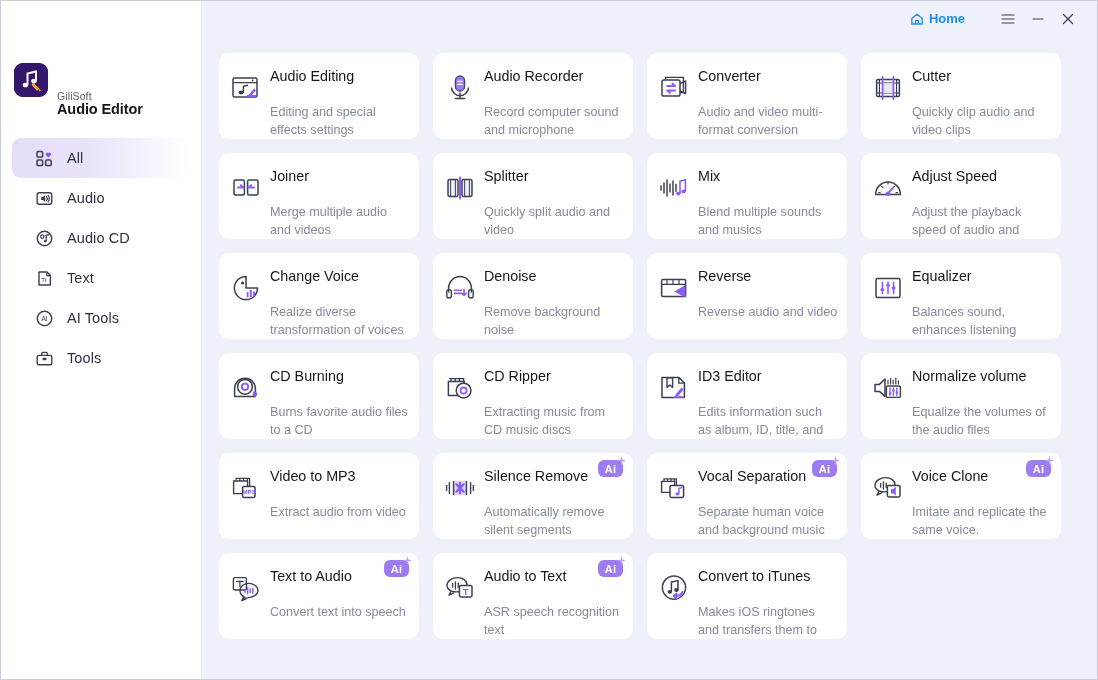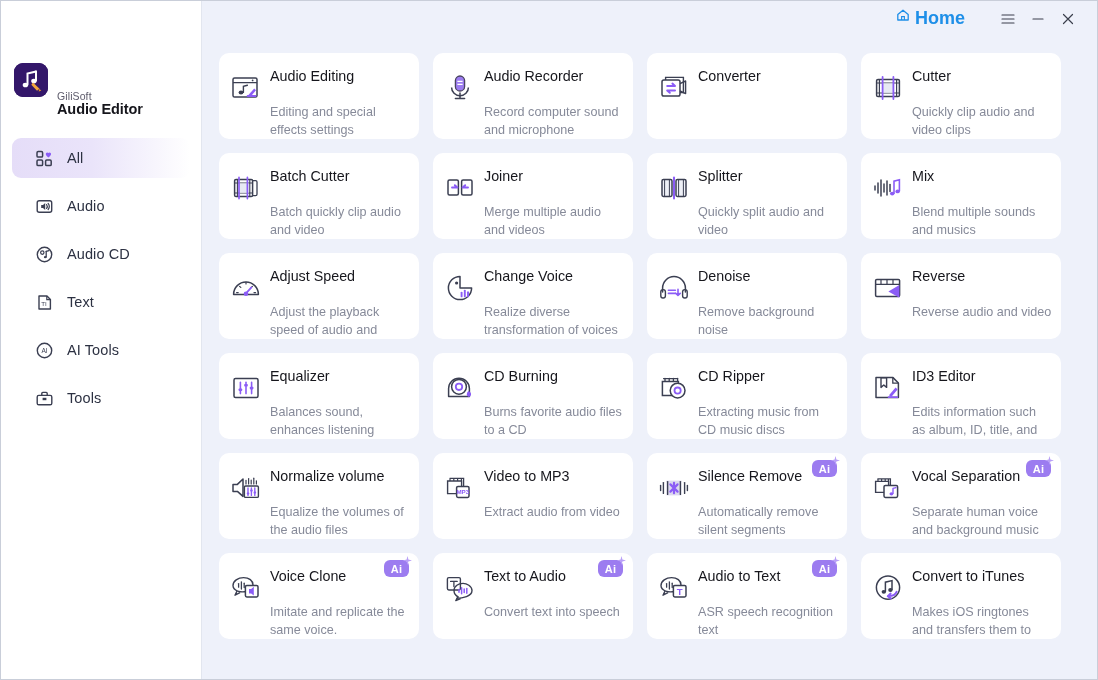--- a/index.html
+++ b/index.html
@@ -104,10 +104,10 @@
   }
   .home-btn {
     display: flex;
-    align-items: flex-start;
+    align-items: flex-end;
     gap: 5px;
     color: #1e8fe8;
-    font-size: 18px;
+    font-size: 13px;
     font-weight: bold;
     cursor: pointer;
     margin-right: 28px;

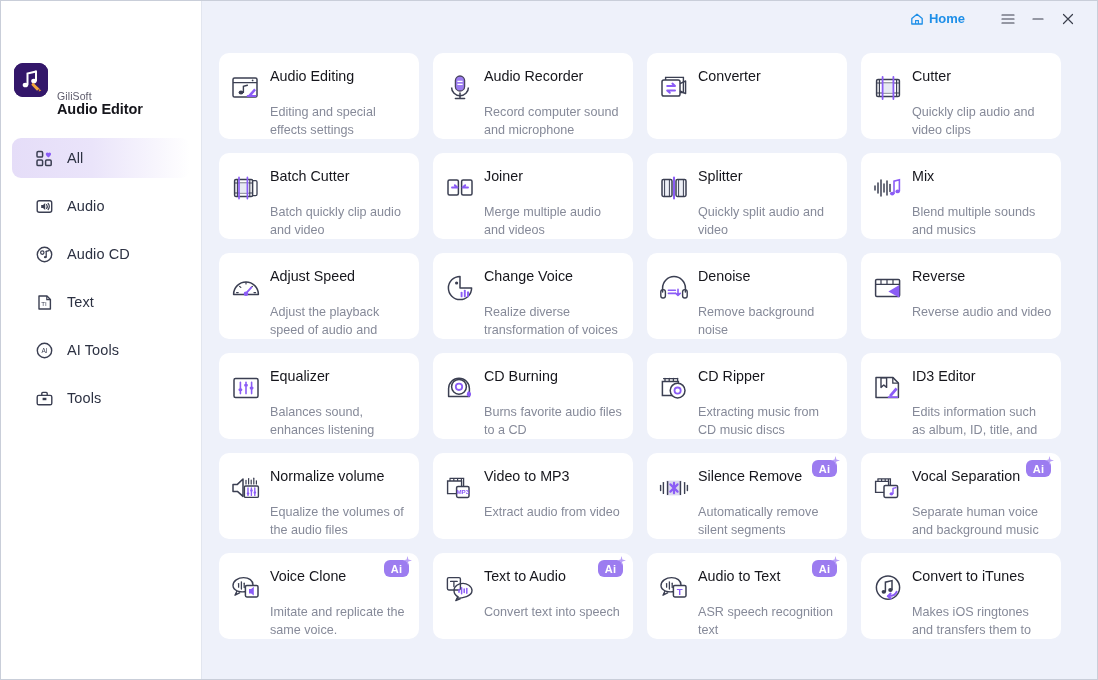--- a/index.html
+++ b/index.html
@@ -376,6 +376,7 @@
         </div>
         <div class="card-body">
           <div class="card-title">Converter</div>
+          <div class="card-desc">Audio and video multi-format conversion</div>
         </div>
       </div>
 

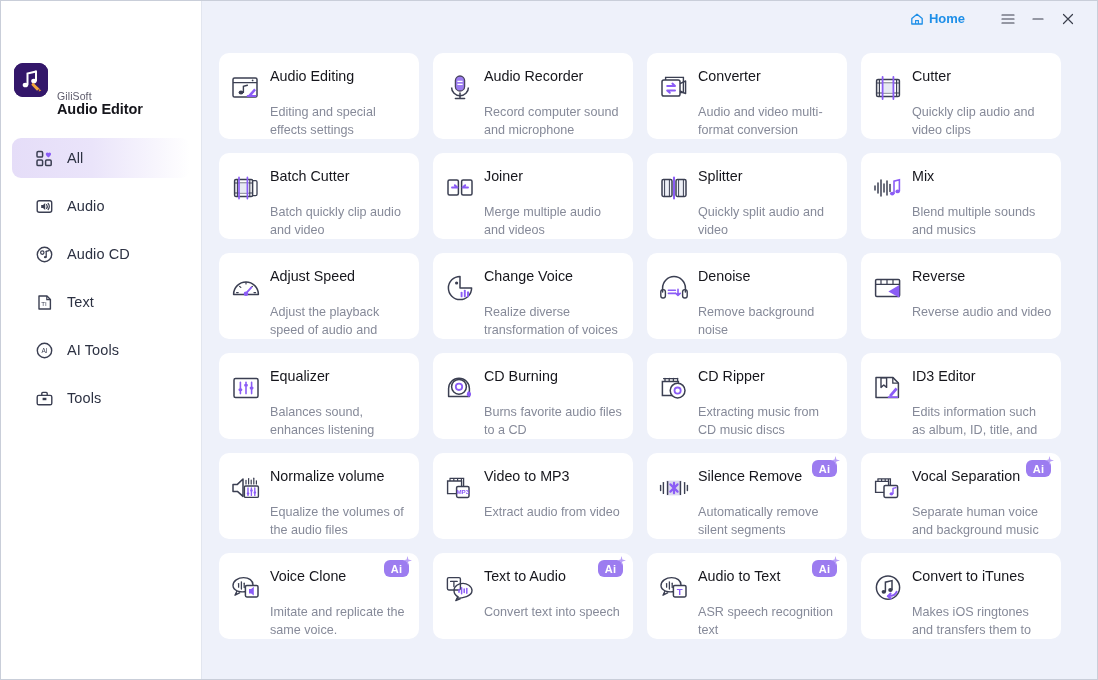--- a/index.html
+++ b/index.html
@@ -396,22 +396,6 @@
         </div>
       </div>
 
-      <div class="card">
-        <div class="card-icon">
-          <svg width="32" height="32" viewBox="0 0 32 32">
-            <rect x="9" y="8.6" width="18" height="15" rx="1.4" fill="none" stroke="#3b3f52" stroke-width="1.3"></rect>
-            <rect x="4.6" y="7.4" width="18" height="17.2" rx="1.4" fill="#ffffff" stroke="#3b3f52" stroke-width="1.5"></rect>
-            <path d="M4.6 11 H22.6 M4.6 21 H22.6" stroke="#3b3f52" stroke-width="1.1"></path>
-            <path d="M7.4 7.4 L7.4 24.6 M19.8 7.4 L19.8 24.6" stroke="#3b3f52" stroke-width="1.1"></path>
-            <rect x="9.4" y="11.4" width="9.4" height="9.4" fill="#e7e9f3"></rect>
-            <path d="M9 5.4 L9 26.6 M17.4 5.4 L17.4 26.6" stroke="#8b5cf6" stroke-width="1.7" stroke-linecap="round"></path>
-          </svg>
-        </div>
-        <div class="card-body">
-          <div class="card-title">Batch Cutter</div>
-          <div class="card-desc">Batch quickly clip audio and video</div>
-        </div>
-      </div>
 
       <div class="card">
         <div class="card-icon">

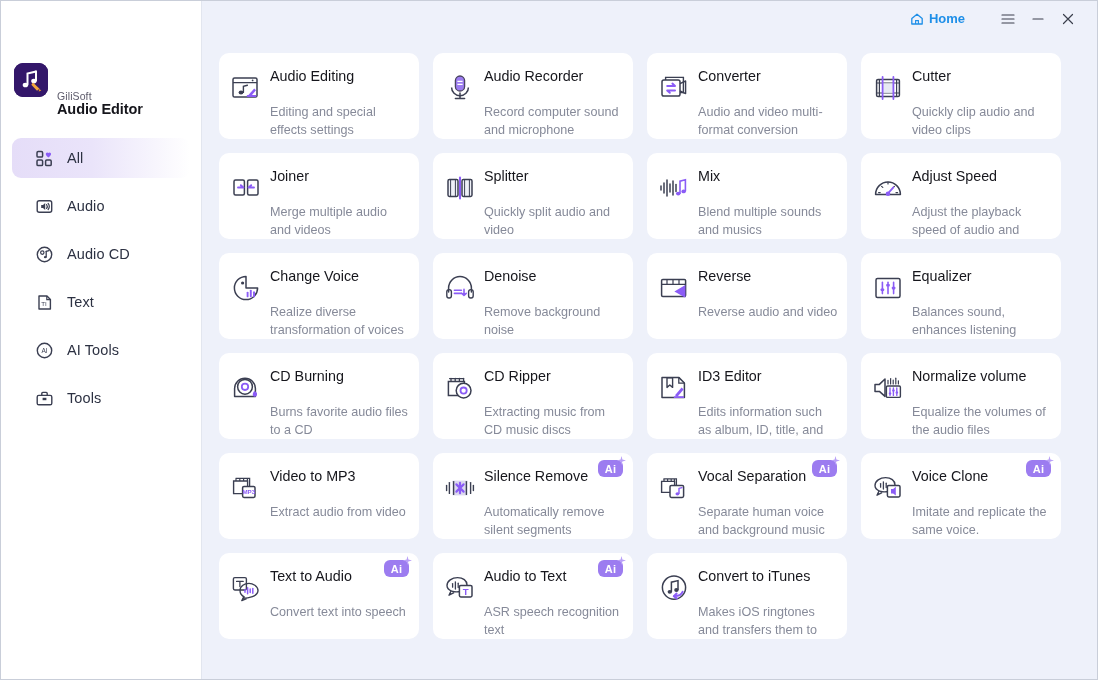--- a/index.html
+++ b/index.html
@@ -70,7 +70,7 @@
     margin-bottom: 0px;
     cursor: pointer;
   }
-  .nav-item + .nav-item { margin-top: 8px; }
+  .nav-item + .nav-item { margin-top: 0px; }
   .nav-item .nav-icon {
     width: 19px; height: 19px;
     flex: 0 0 19px;

